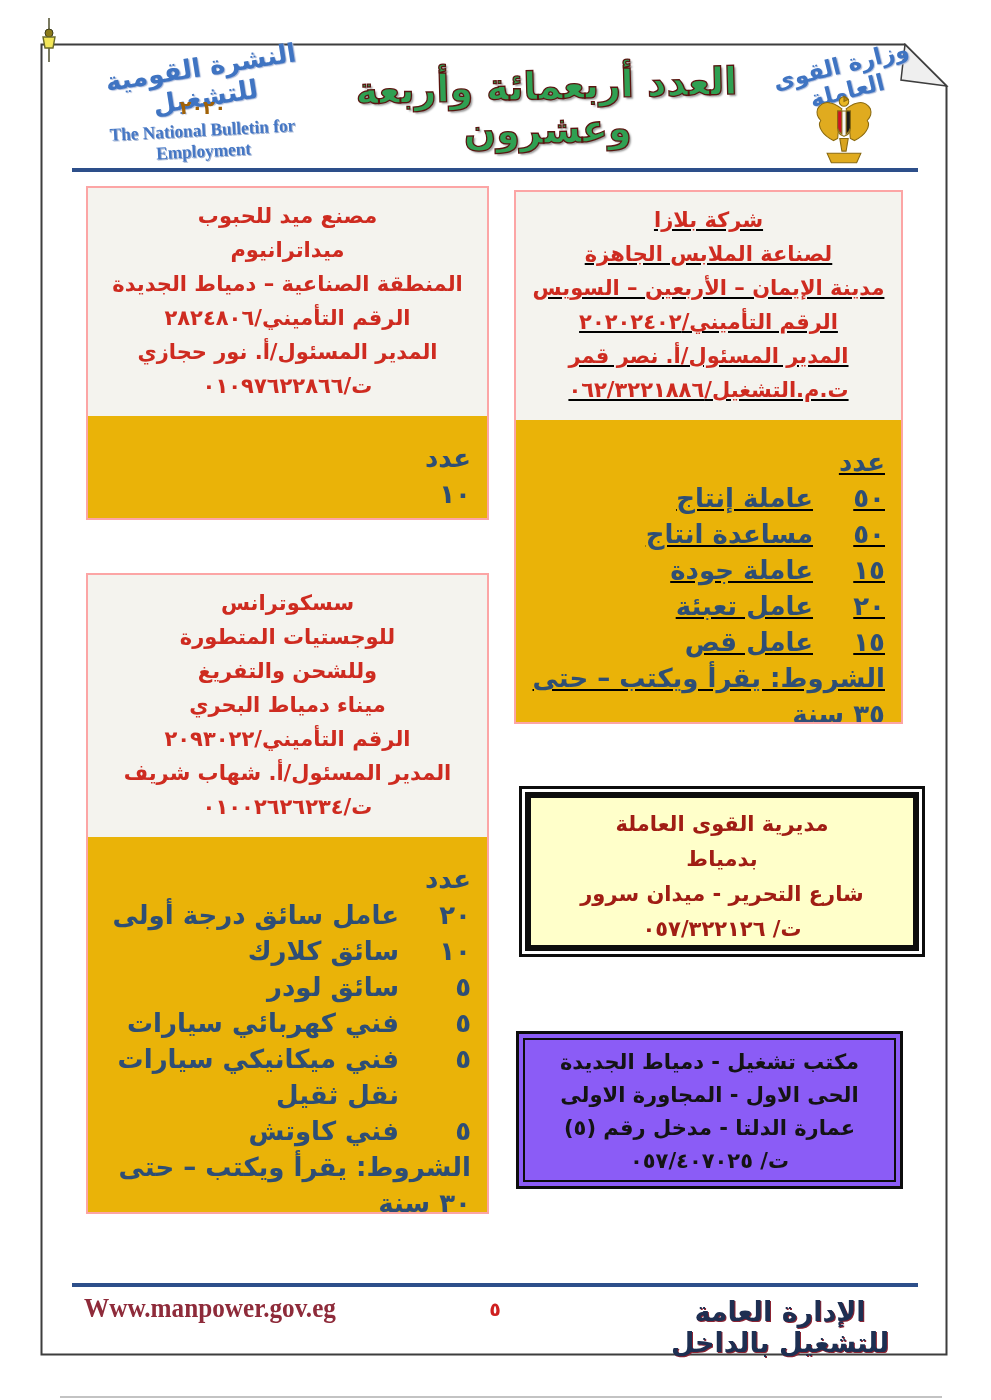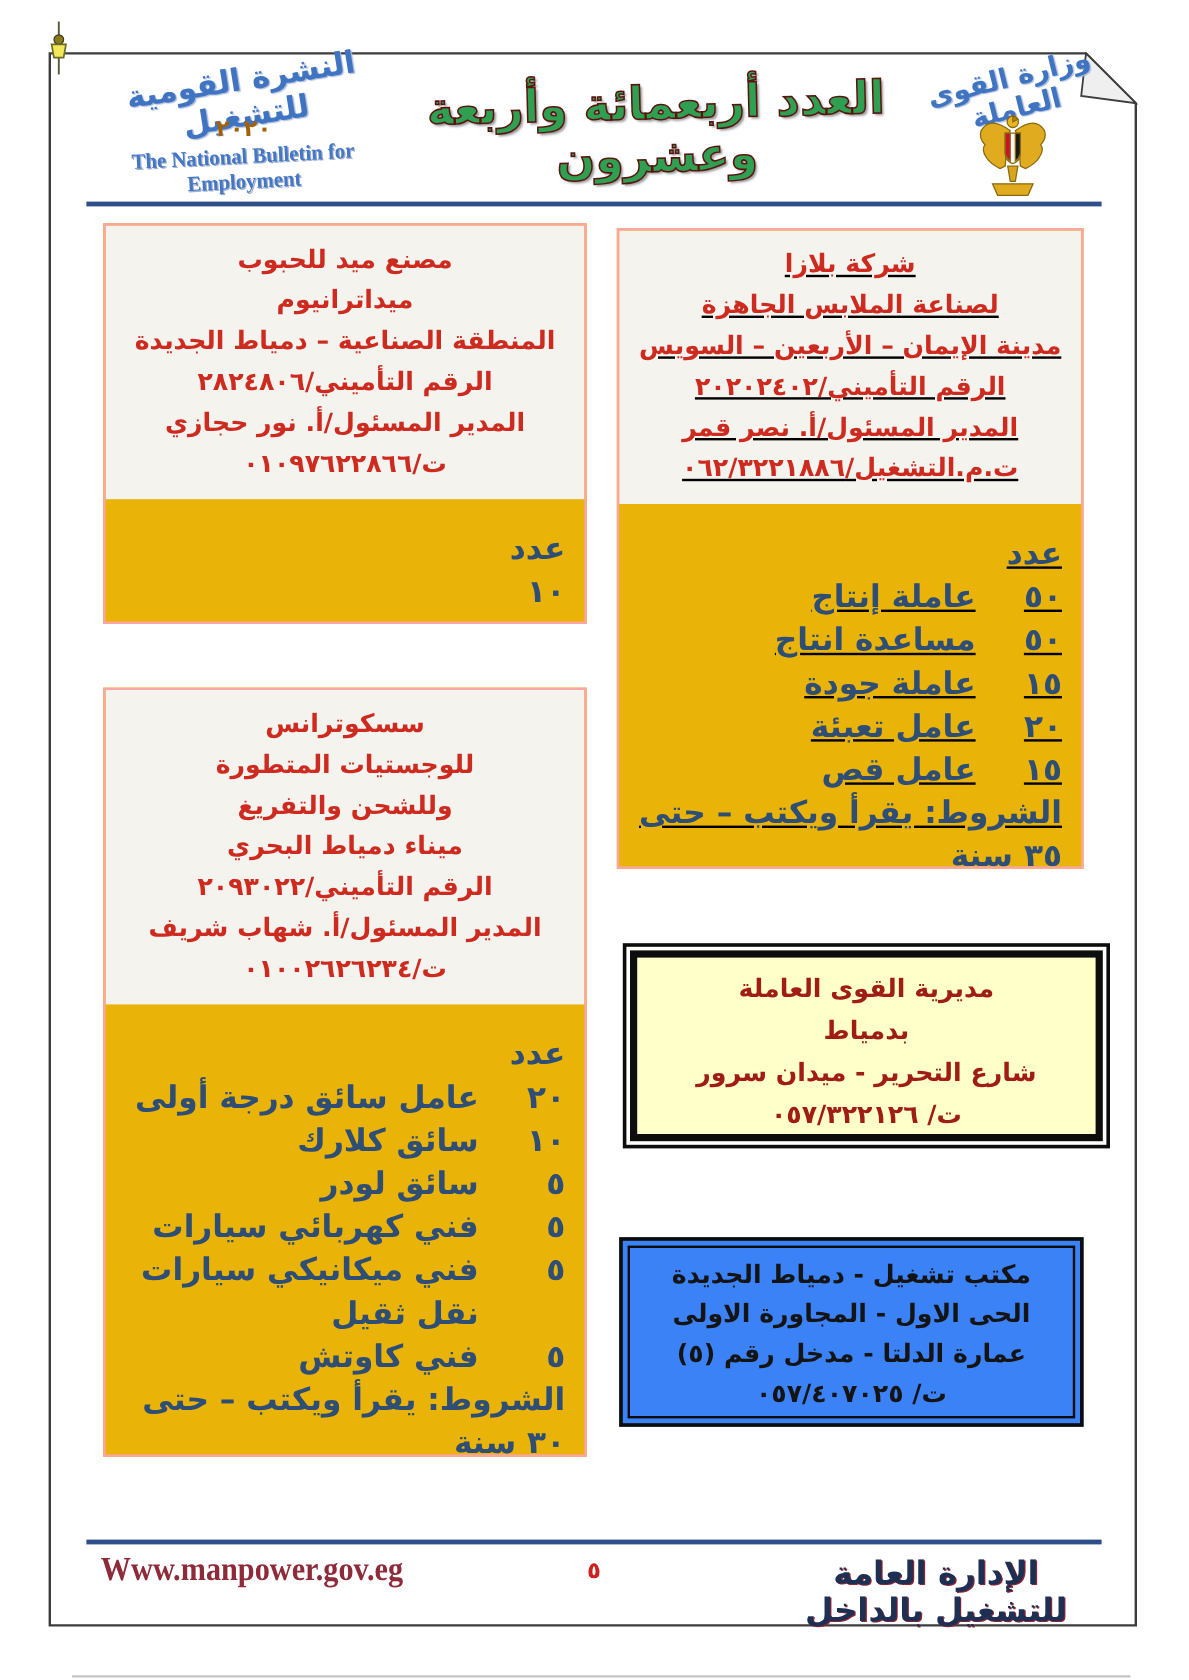--- a/index.html
+++ b/index.html
@@ -85,7 +85,7 @@
   
   .obox {
     left:516px; top:1031px; width:387px; height:158px;
-    border:3px solid #0d0d0d; background:#3b82f6; padding:4px; z-index:2;
+    border:3px solid #0d0d0d; background:#8b5cf6; padding:4px; z-index:2;
   }
   .obox-inner {
     border:2px solid #0d0d0d; height:100%;

